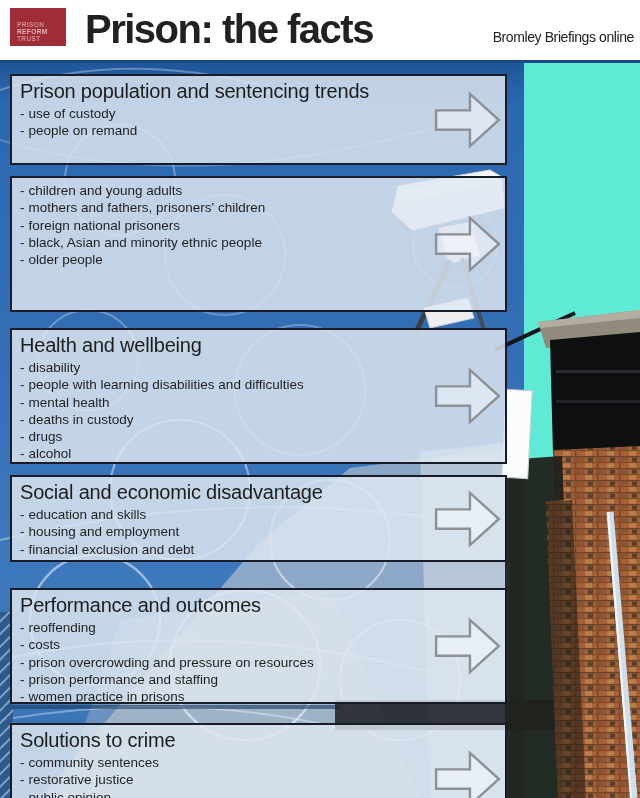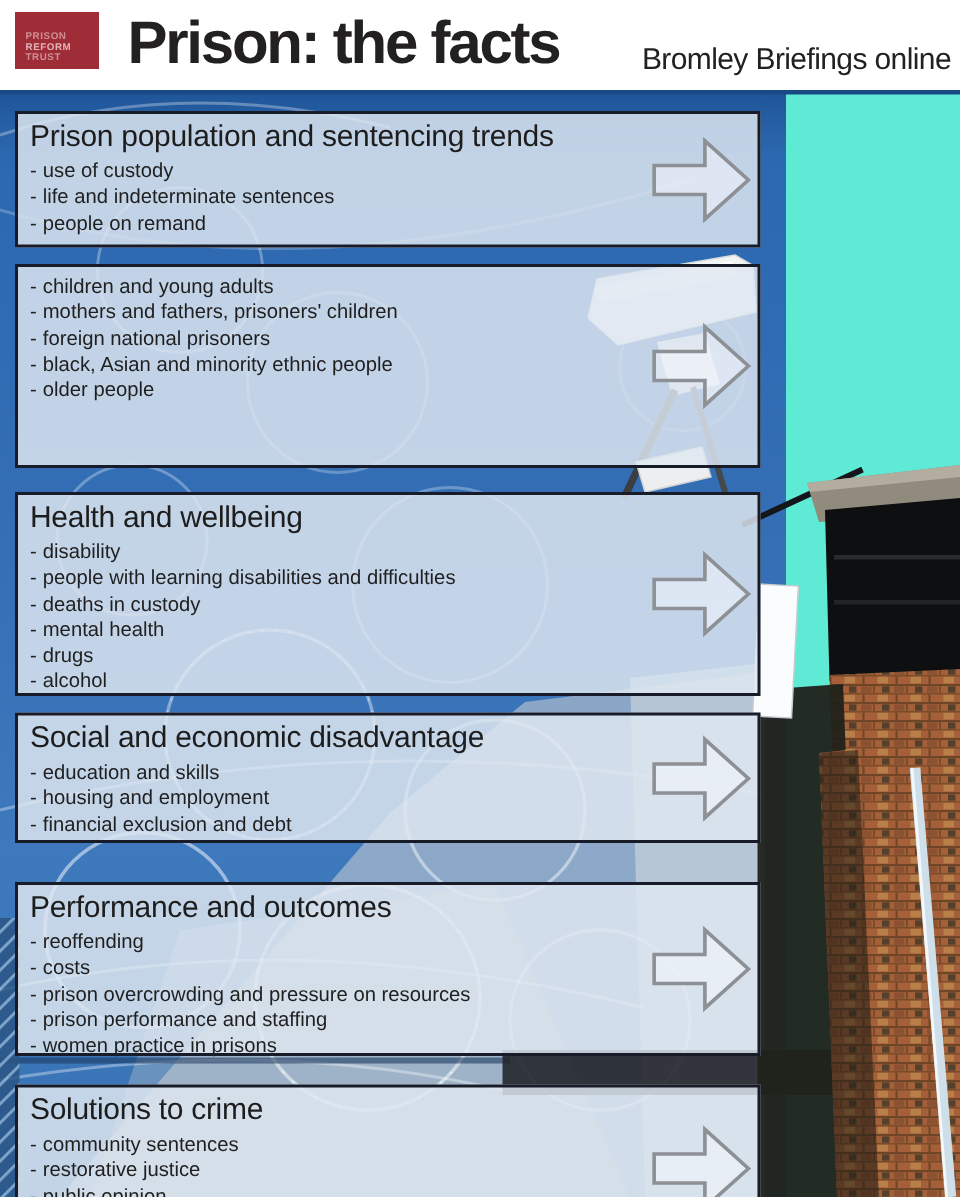--- a/index.html
+++ b/index.html
@@ -25,7 +25,7 @@
   }
   .page-subtitle{
     position:absolute;right:6px;top:29px;
-    font-size:20px;letter-spacing:-.4px;color:#232021;white-space:nowrap;
+    font-size:14px;letter-spacing:-.4px;color:#232021;white-space:nowrap;
   }
   
   .photo{

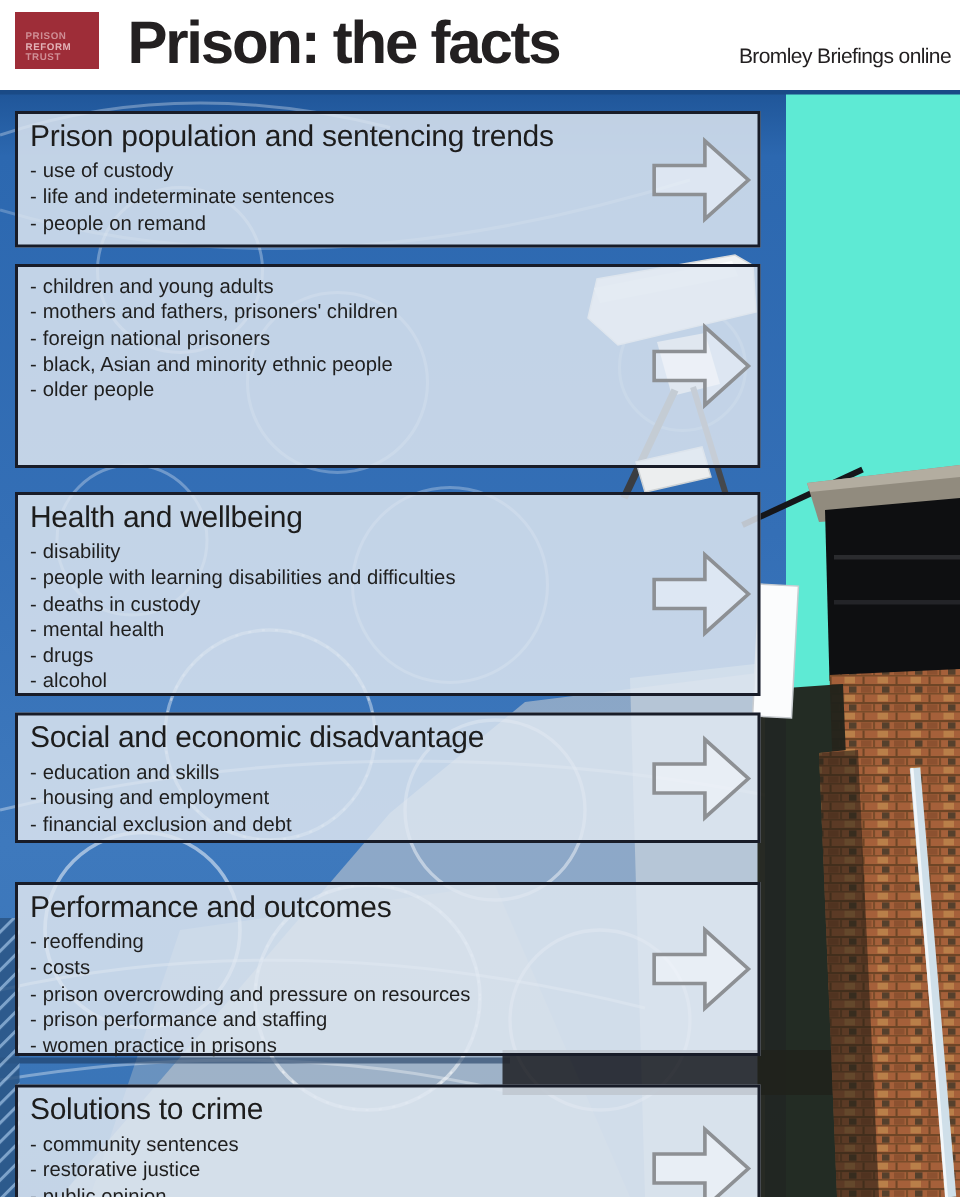--- a/index.html
+++ b/index.html
@@ -166,7 +166,6 @@
     <h2 class="card-title">Prison population and sentencing trends</h2>
     <ul class="card-items">
             <li><span class="dash">-</span><span>use of custody</span></li>
-            <li><span class="dash">-</span><span>life and indeterminate sentences</span></li>
             <li><span class="dash">-</span><span>people on remand</span></li>
           </ul>
     <span class="arrow">

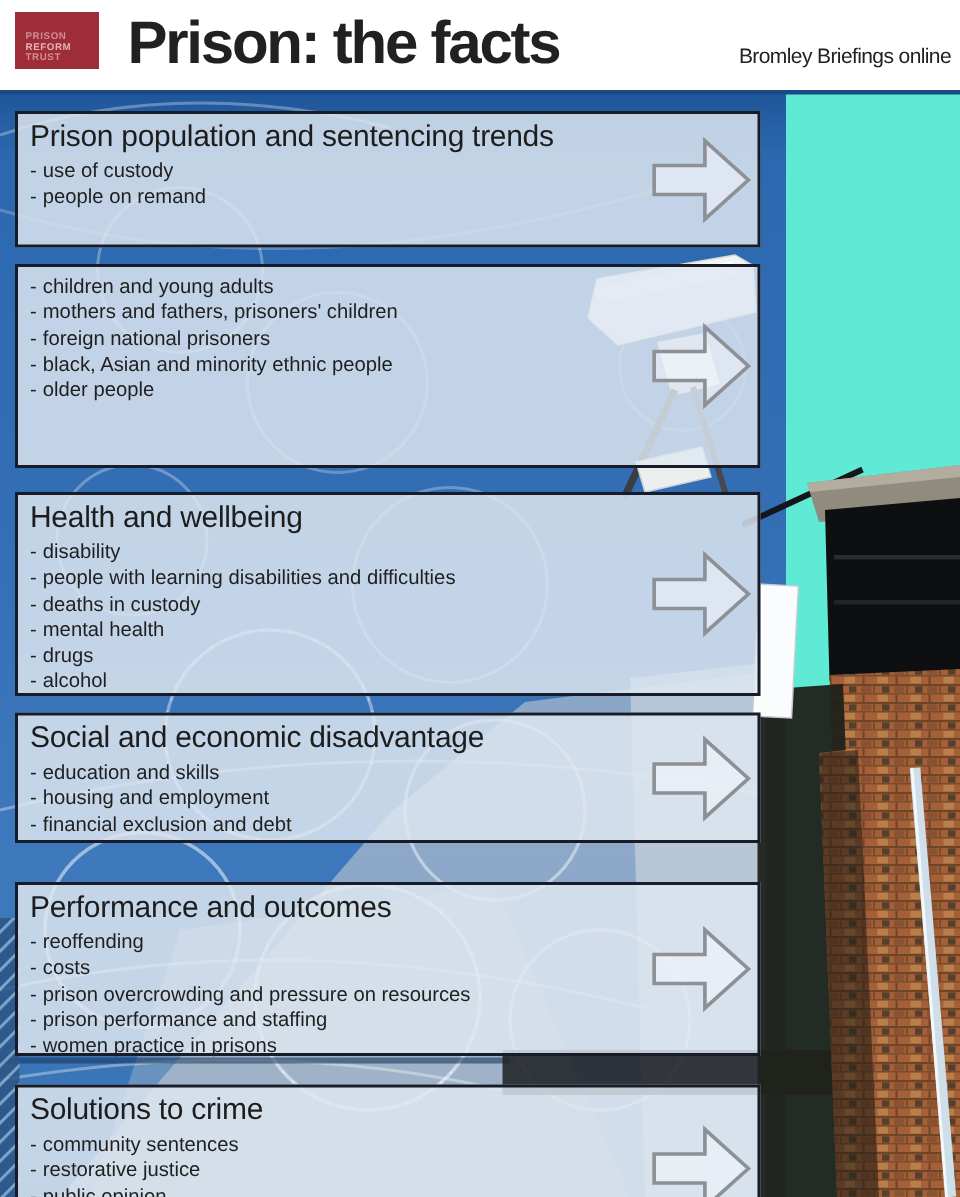--- a/index.html
+++ b/index.html
@@ -195,8 +195,8 @@
     <ul class="card-items">
             <li><span class="dash">-</span><span>disability</span></li>
             <li><span class="dash">-</span><span>people with learning disabilities and difficulties</span></li>
+            <li><span class="dash">-</span><span>mental health</span></li>
             <li><span class="dash">-</span><span>deaths in custody</span></li>
-            <li><span class="dash">-</span><span>mental health</span></li>
             <li><span class="dash">-</span><span>drugs</span></li>
             <li><span class="dash">-</span><span>alcohol</span></li>
           </ul>

